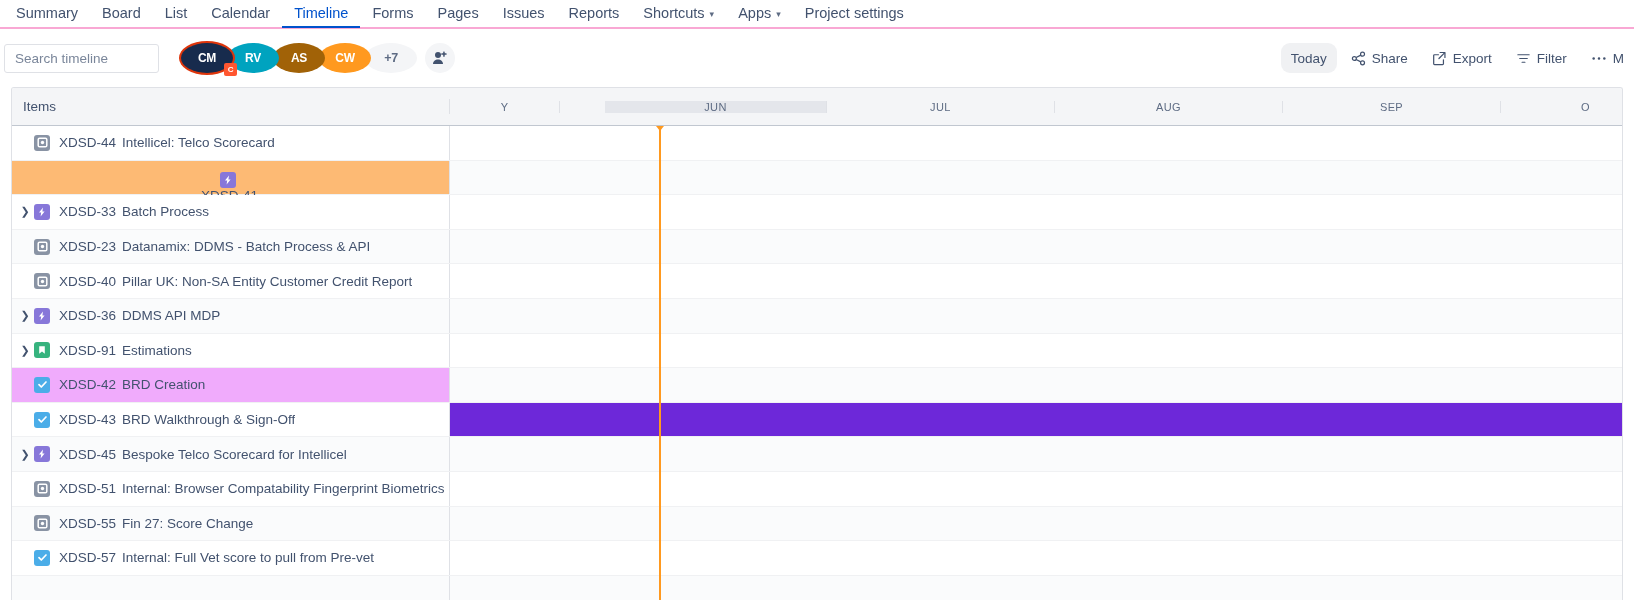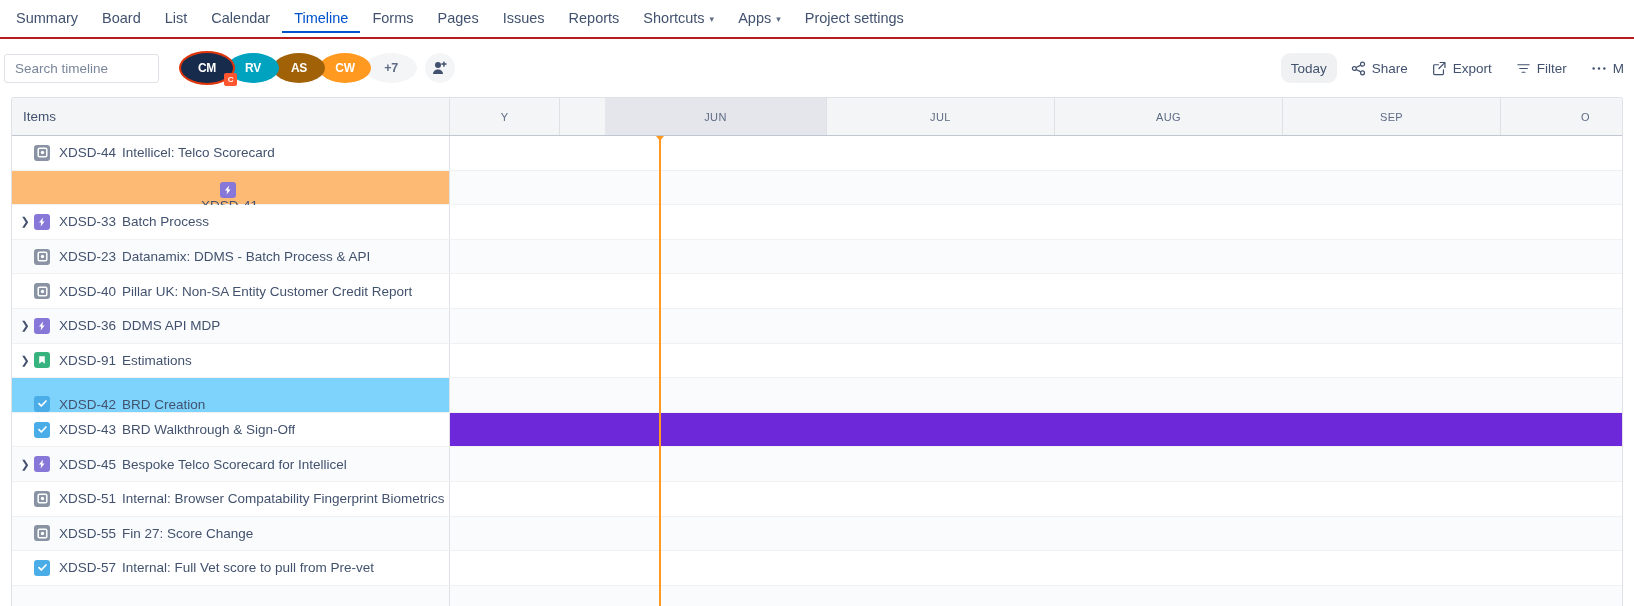--- a/index.html
+++ b/index.html
@@ -13,11 +13,11 @@
 
   
   .nav {
-    height: 39px;
+    height: 29px;
     display: flex;
     align-items: center;
     padding-left: 4px;
-    border-bottom: 2px solid #b91c1c;
+    border-bottom: 2px solid #f9a8d4;
     position: relative;
   }
   .nav-item {

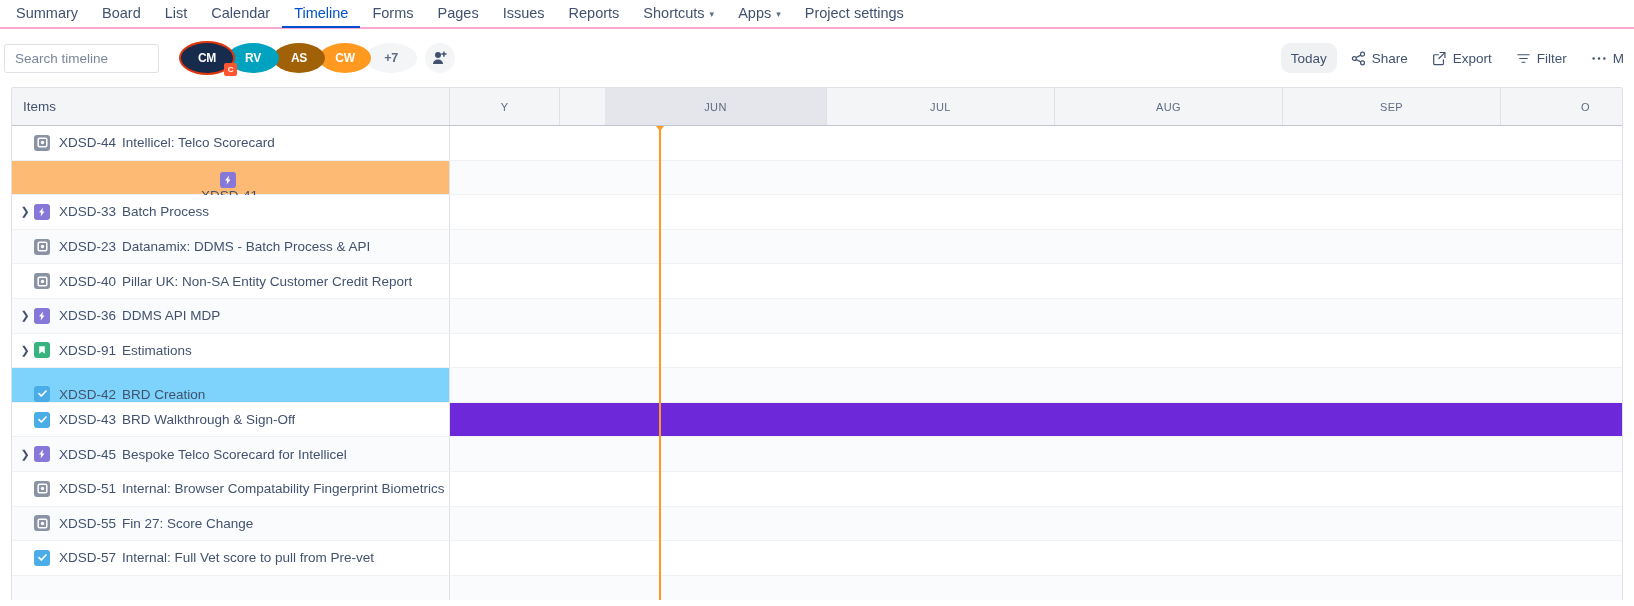--- a/index.html
+++ b/index.html
@@ -121,6 +121,7 @@
     background: #f4f5f7;
     border-bottom: 1px solid #c1c7d0;
     position: relative;
+    align-items: center;
   }
   .head .items-col {
     width: 438px; flex: none;

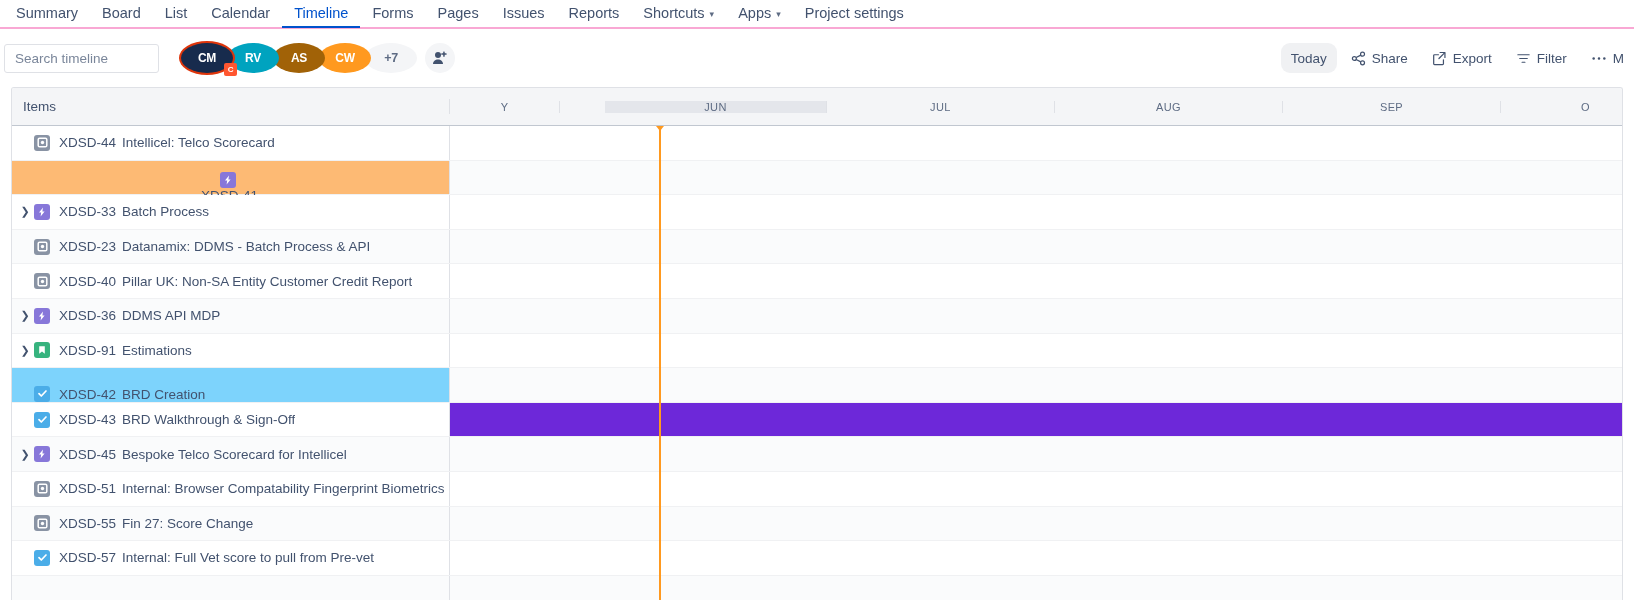--- a/index.html
+++ b/index.html
@@ -435,7 +435,7 @@
           </div>
         </div>
         <div class="row alt" style="background: rgb(250, 251, 252);">
-          <div class="lcol" style="background: #7dd3fc; align-items: flex-end;">
+          <div class="lcol" style="background: #f0abfc;">
             <span class="chev empty">❯</span>
             <span class="tic" style="background: rgb(75, 173, 232);">
               <svg width="11" height="11" viewBox="0 0 11 11">

